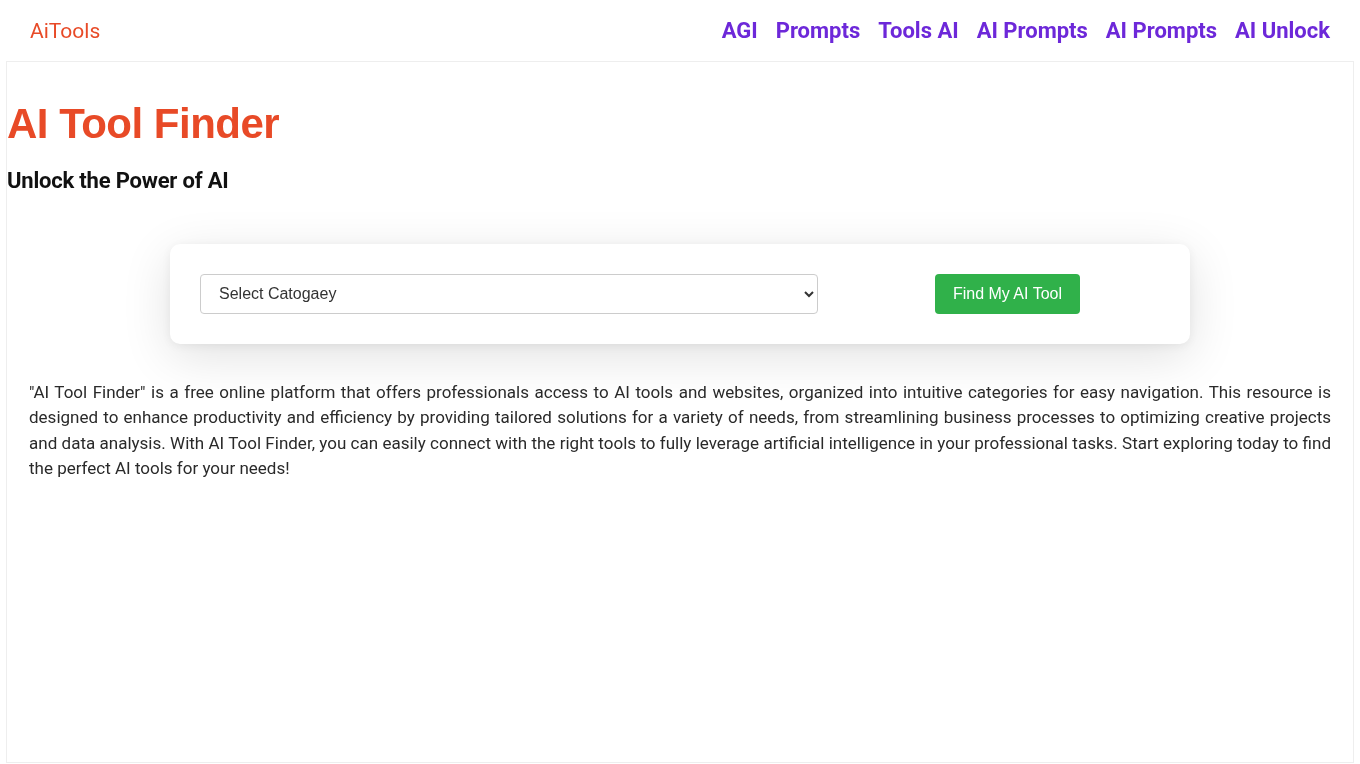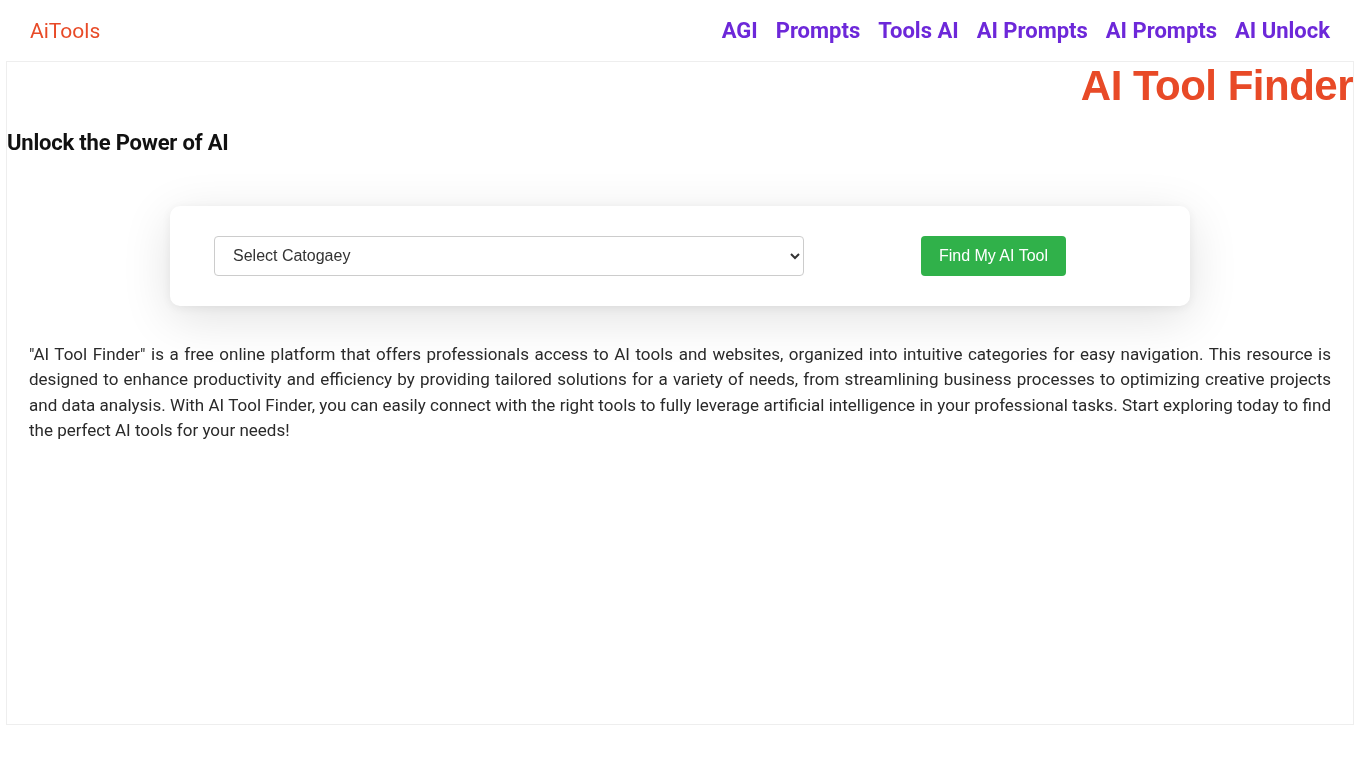--- a/index.html
+++ b/index.html
@@ -45,7 +45,8 @@
   font-size: 42px;
   font-weight: 800;
   color: #e84a27;
-  text-align: right;
+  text-align: left;
+  margin-top: 38px;
   letter-spacing: -0.5px;
 }
 .subtitle {

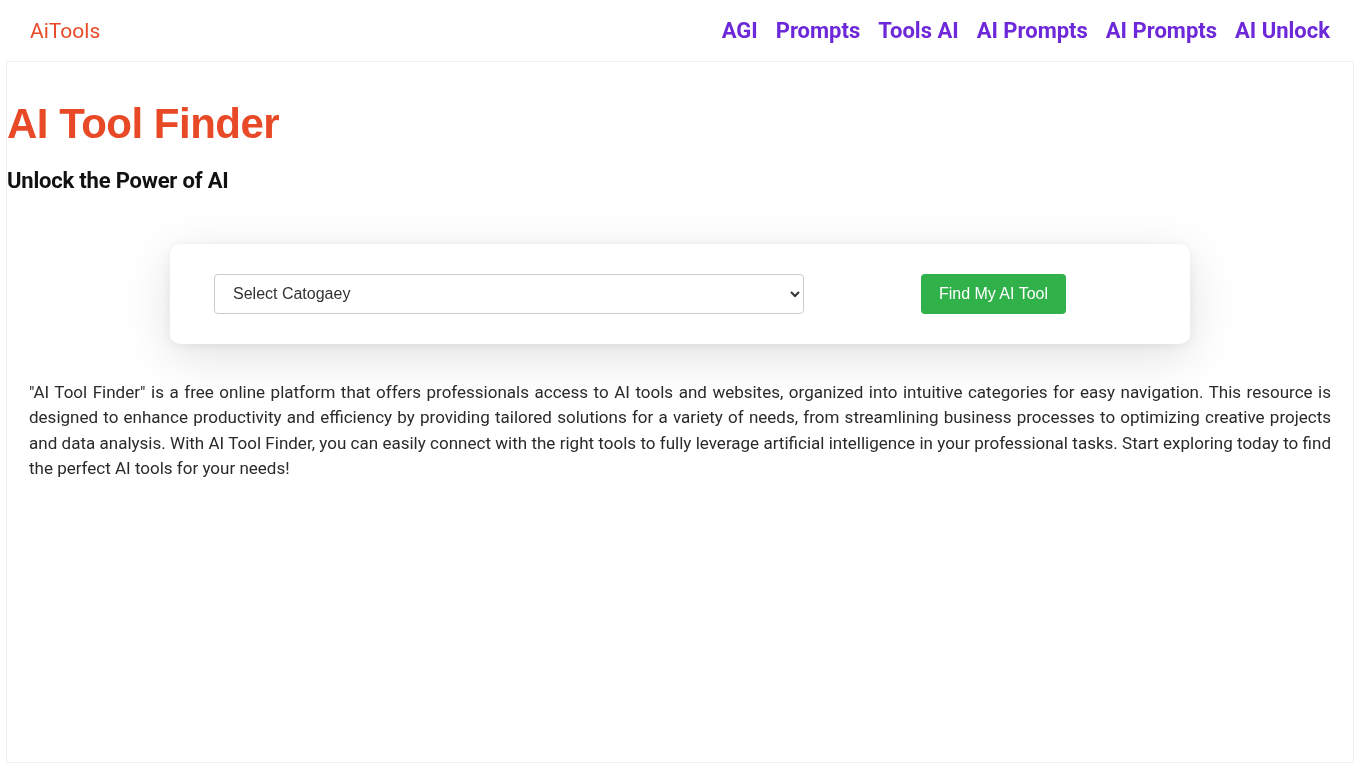--- a/index.html
+++ b/index.html
@@ -67,7 +67,7 @@
   background: #fff;
   border-radius: 10px;
   box-shadow: 0 12px 50px rgba(0,0,0,0.12), 0 2px 10px rgba(0,0,0,0.06);
-  padding: 30px 44px;
+  padding: 30px 30px;
   display: flex;
   align-items: center;
   justify-content: space-between;

